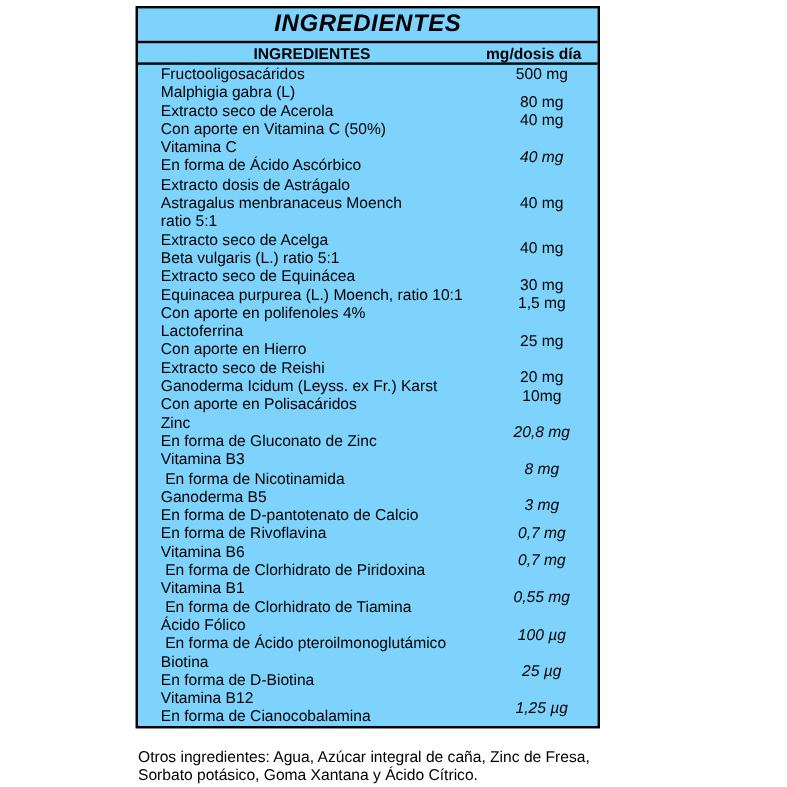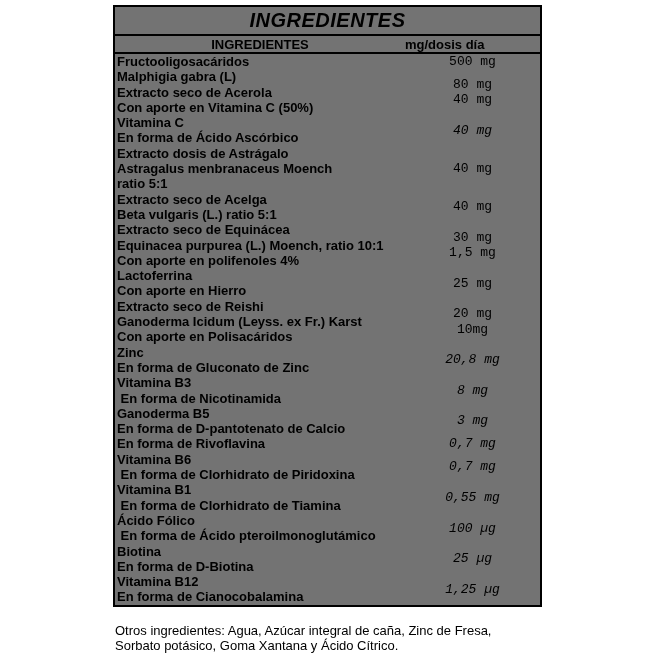--- a/index.html
+++ b/index.html
@@ -20,12 +20,12 @@
     position: absolute;
     left: 113px;
     top: 5px;
-    width: 429px;
+    width: 387px;
     box-sizing: border-box;
     border: 2px solid #000000;
     display: flex;
     flex-direction: column;
-    background: #737373;
+    background: #7dd3fc;
   }
   .title-row {
     height: 27px;

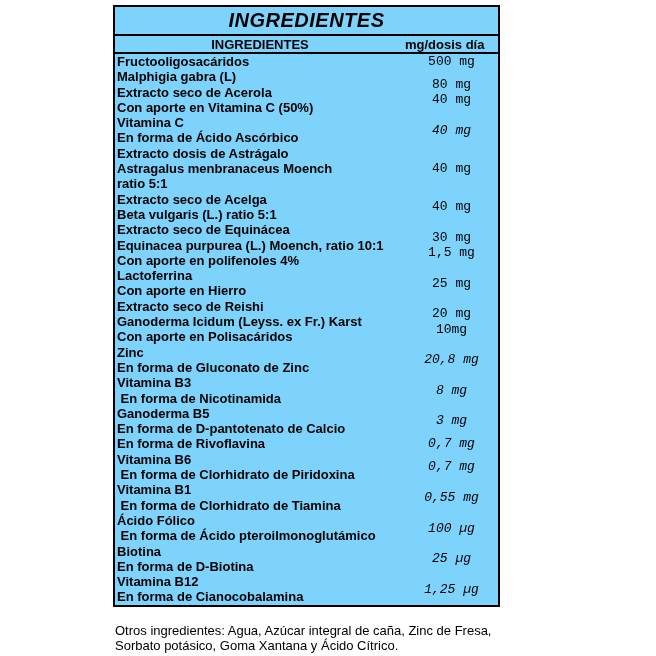--- a/index.html
+++ b/index.html
@@ -64,9 +64,8 @@
   }
   .cell-name {
     flex: 0 0 290px;
-    padding-left: 2px;
+    padding-left: 19px;
     box-sizing: border-box;
-    font-weight: bold;
   }
   .ing-line {
     font-size: 13px;

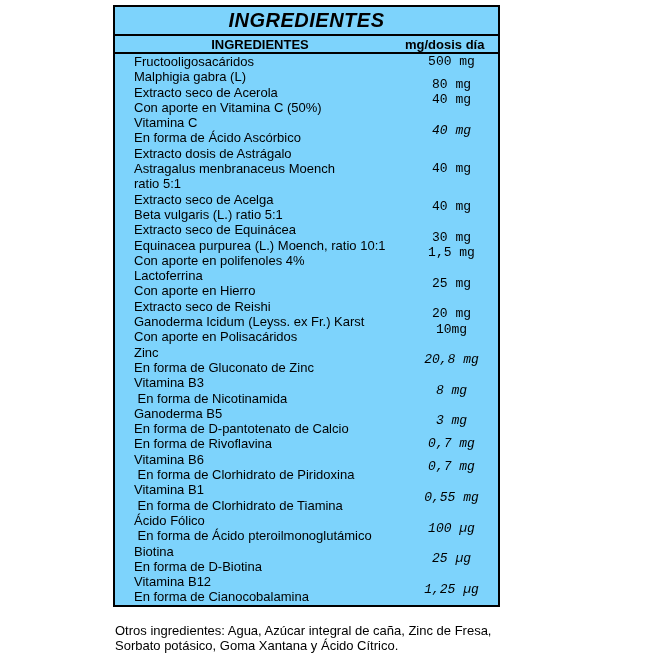--- a/index.html
+++ b/index.html
@@ -84,7 +84,6 @@
   .val-line {
     font-size: 13px;
     line-height: 15.3px;
-    font-family: Liberation Mono, monospace;
   }
   .footer-note {
     position: absolute;

